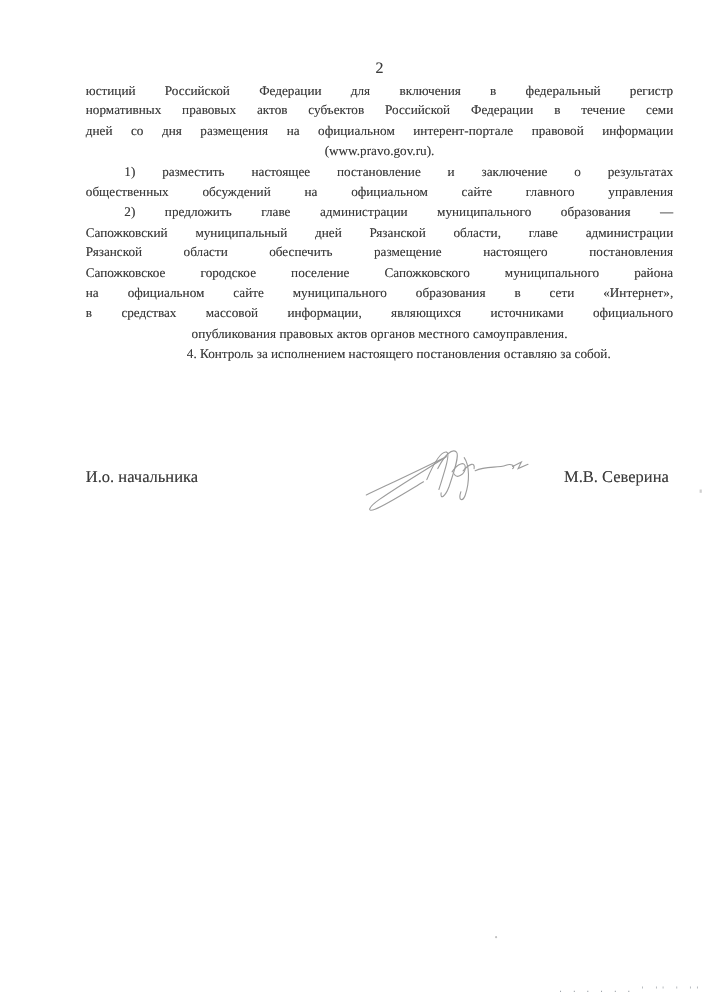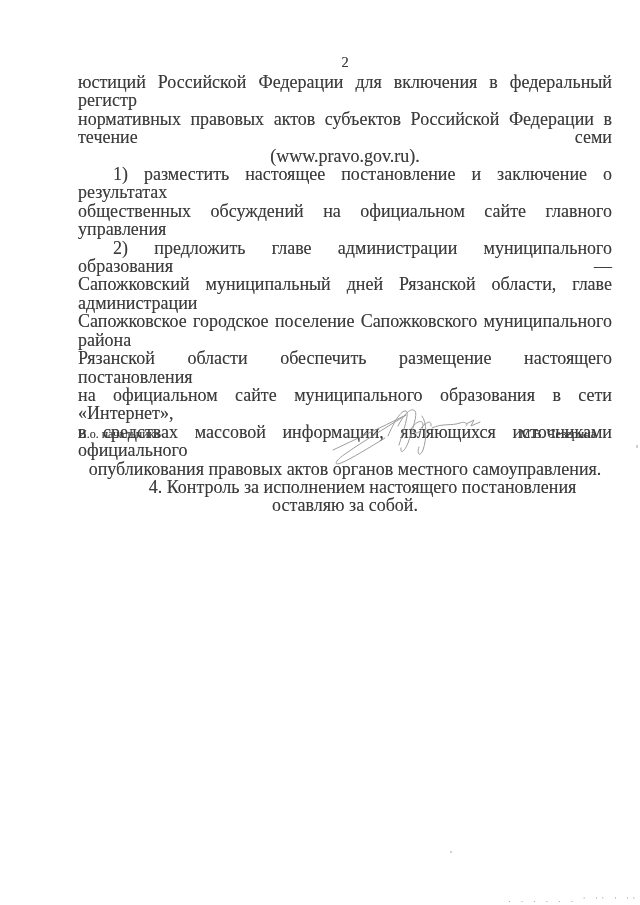--- a/index.html
+++ b/index.html
@@ -27,7 +27,7 @@
     top: 73px;
     left: 78px;
     width: 534px;
-    font-size: 18px;
+    font-size: 12px;
     line-height: 18.4px;
     text-shadow: 0 0 0.5px rgba(60,60,60,0.5);
   }

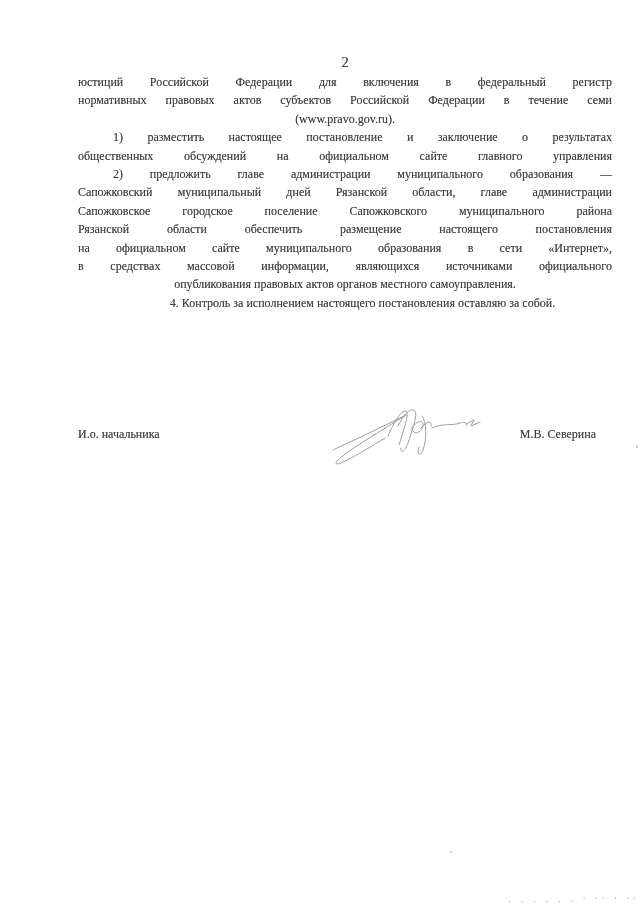--- a/index.html
+++ b/index.html
@@ -91,6 +91,7 @@
       <div class="para">
         <div class="line j">юстиций Российской Федерации для включения в федеральный регистр</div>
         <div class="line j">нормативных правовых актов субъектов Российской Федерации в течение семи</div>
+        <div class="line j">дней со дня размещения на официальном интерент-портале правовой информации</div>
         <div class="line">(www.pravo.gov.ru).</div>
       </div>
       <div class="para">

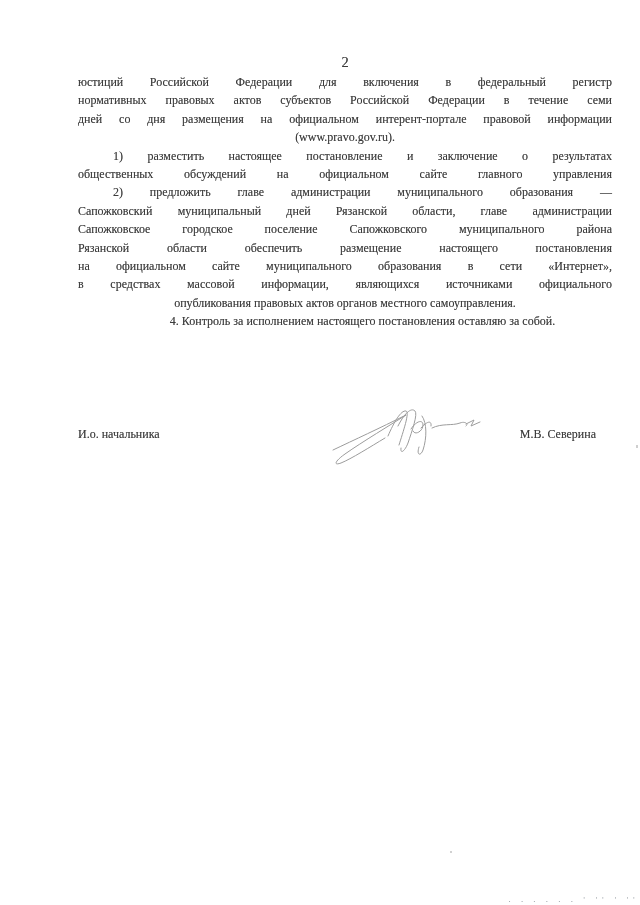--- a/index.html
+++ b/index.html
@@ -101,8 +101,8 @@
       <div class="para">
         <div class="line j indent">2) предложить главе администрации муниципального образования —</div>
         <div class="line j">Сапожковский муниципальный дней Рязанской области, главе администрации</div>
+        <div class="line j">Рязанской области обеспечить размещение настоящего постановления</div>
         <div class="line j">Сапожковское городское поселение Сапожковского муниципального района</div>
-        <div class="line j">Рязанской области обеспечить размещение настоящего постановления</div>
         <div class="line j">на официальном сайте муниципального образования в сети «Интернет»,</div>
         <div class="line j">в средствах массовой информации, являющихся источниками официального</div>
         <div class="line">опубликования правовых актов органов местного самоуправления.</div>

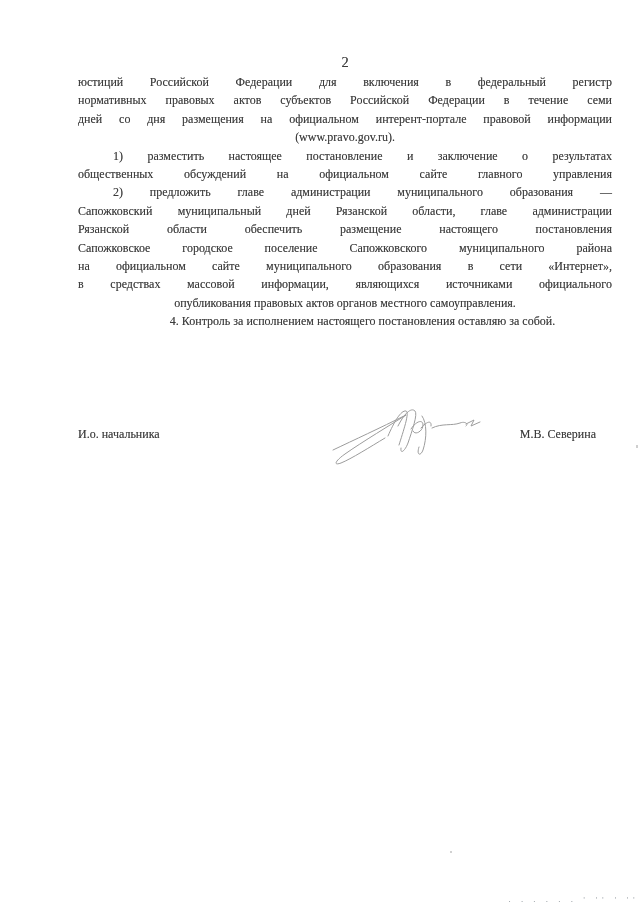--- a/index.html
+++ b/index.html
@@ -41,7 +41,7 @@
     left: 78px;
     width: 534px;
     height: 72px;
-    font-size: 12px;
+    font-size: 15px;
     line-height: 18px;
     text-shadow: 0 0 0.5px rgba(60,60,60,0.5);
   }

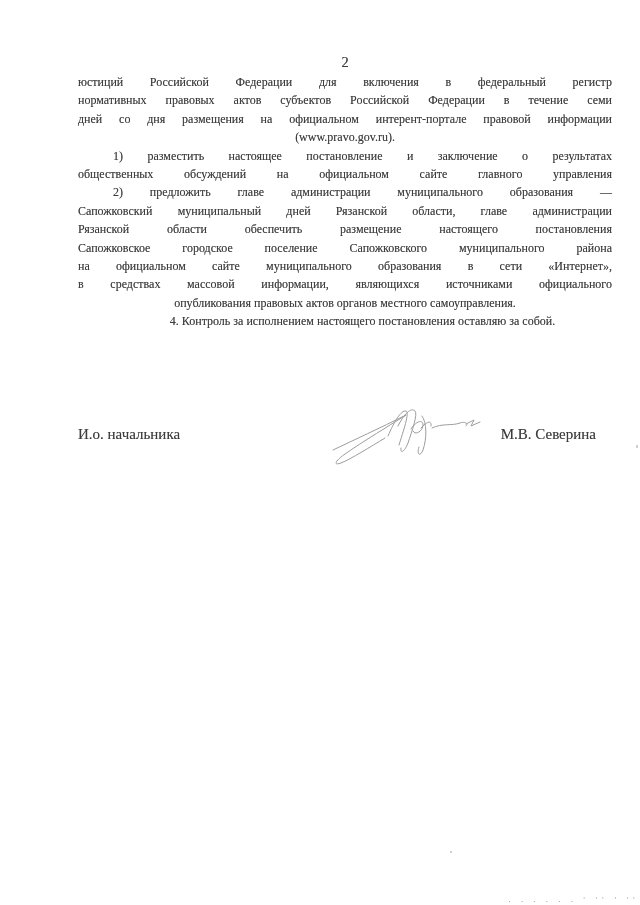--- a/index.html
+++ b/index.html
@@ -46,7 +46,7 @@
     text-shadow: 0 0 0.5px rgba(60,60,60,0.5);
   }
   .pos-label { position: absolute; left: 0; top: 1px; }
-  .signer-name { position: absolute; right: 16px; top: 1px; }
+  .signer-name { position: absolute; right: 4px; top: 1px; }
   .sig-scribble {
     position: absolute;
     left: 250px;

